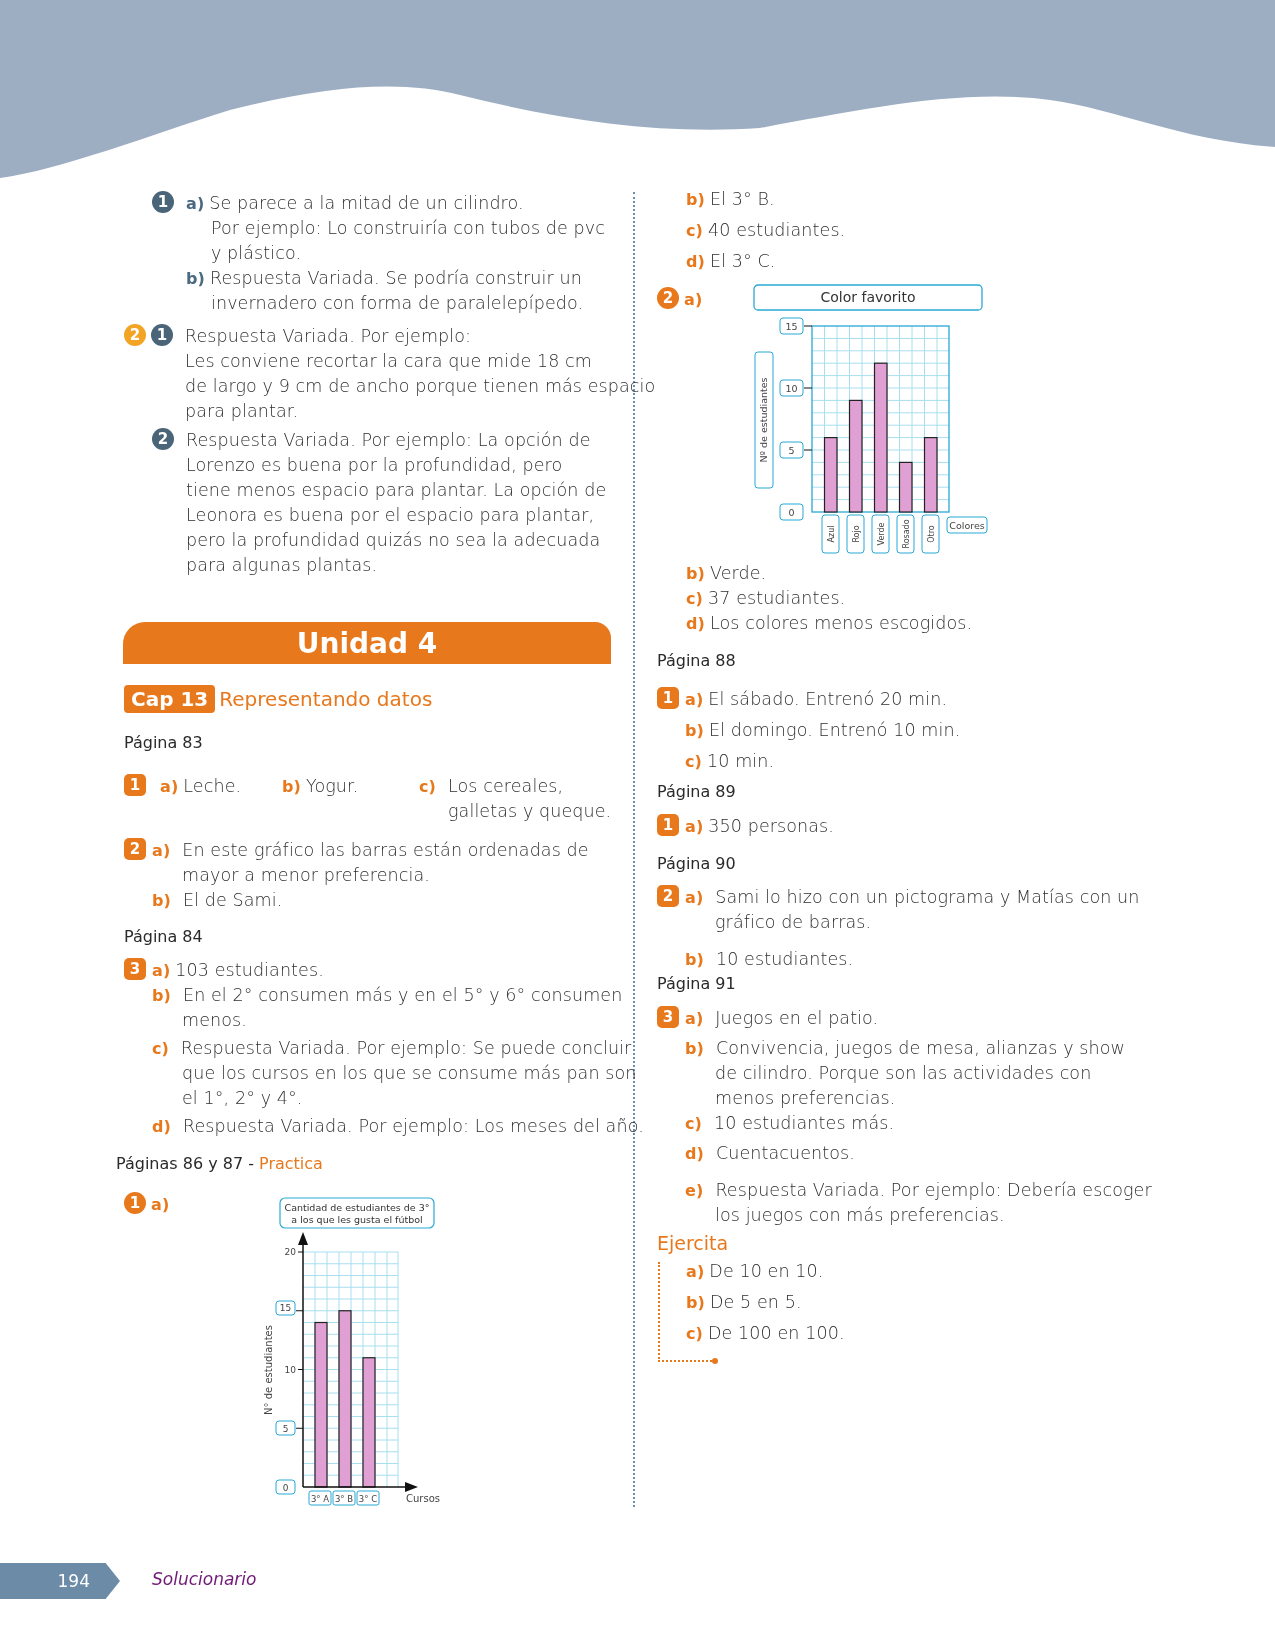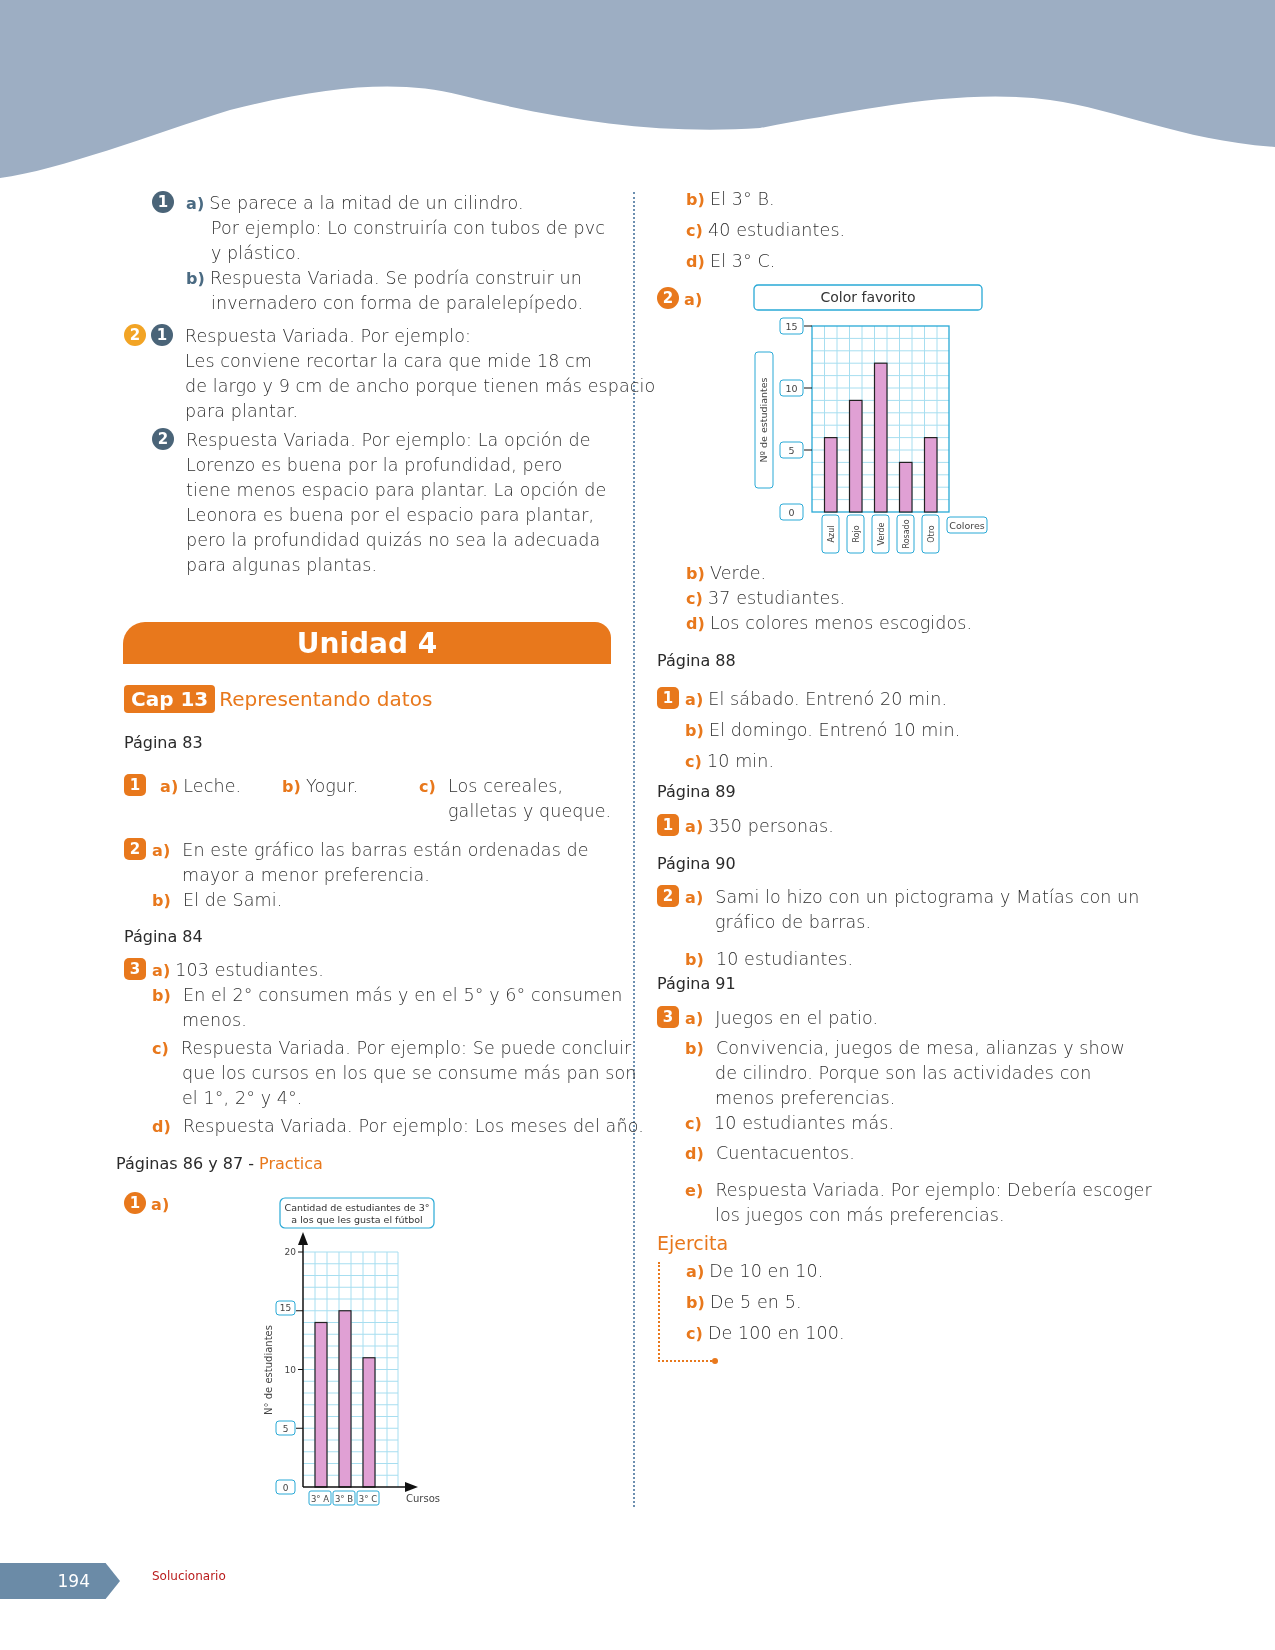--- a/index.html
+++ b/index.html
@@ -21,7 +21,7 @@
   .divider { position: absolute; left: 633px; top: 192px; width: 0; height: 1315px; border-left: 2px dotted #6c8fb0; }
   .row { position: absolute; display: flex; align-items: flex-start; }
   .footer-tab { position: absolute; left: 0; top: 1563px; width: 120px; height: 36px; background: #6b8ba7; border-radius: 0 8px 8px 0; clip-path: polygon(0 0, 88% 0, 100% 50%, 88% 100%, 0 100%); color: #fff; font-size: 17px; text-align: right; padding-right: 30px; line-height: 36px; }
-  .footer-text { position: absolute; left: 152px; top: 1569px; font-size: 12px; color: #b91c1c; }
+  .footer-text { position: absolute; left: 152px; top: 1569px; font-size: 17px; color: #701a75; font-style: italic; }
   .practica { color: #e8781c; }
   .ejercita-title { color: #e8781c; font-size: 19px; }
   .ejercita-line { position: absolute; left: 658px; top: 1262px; width: 58px; height: 100px; border-left: 2px dotted #e8781c; border-bottom: 2px dotted #e8781c; }

